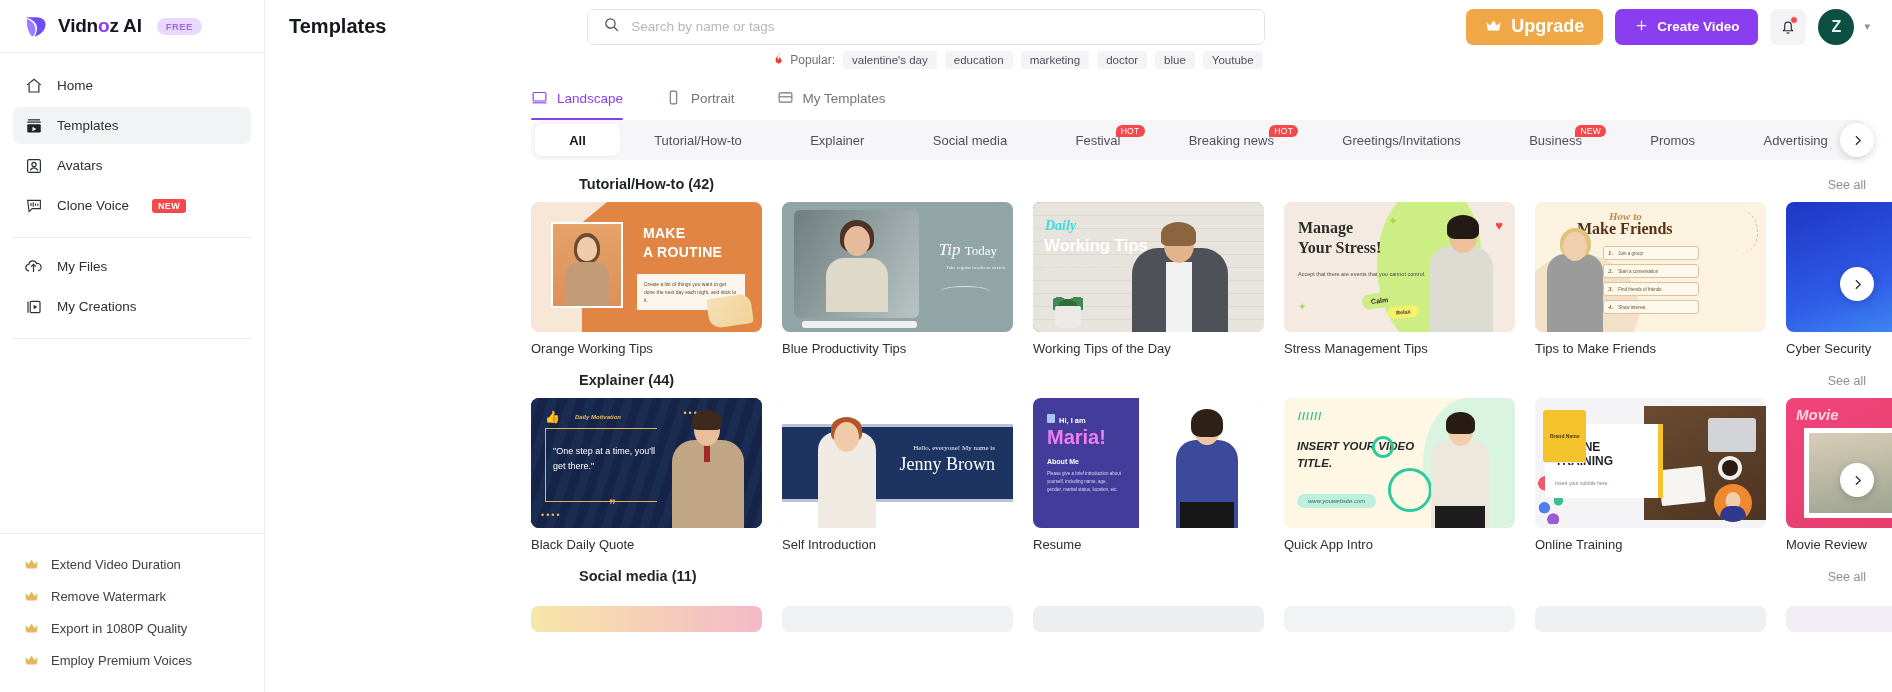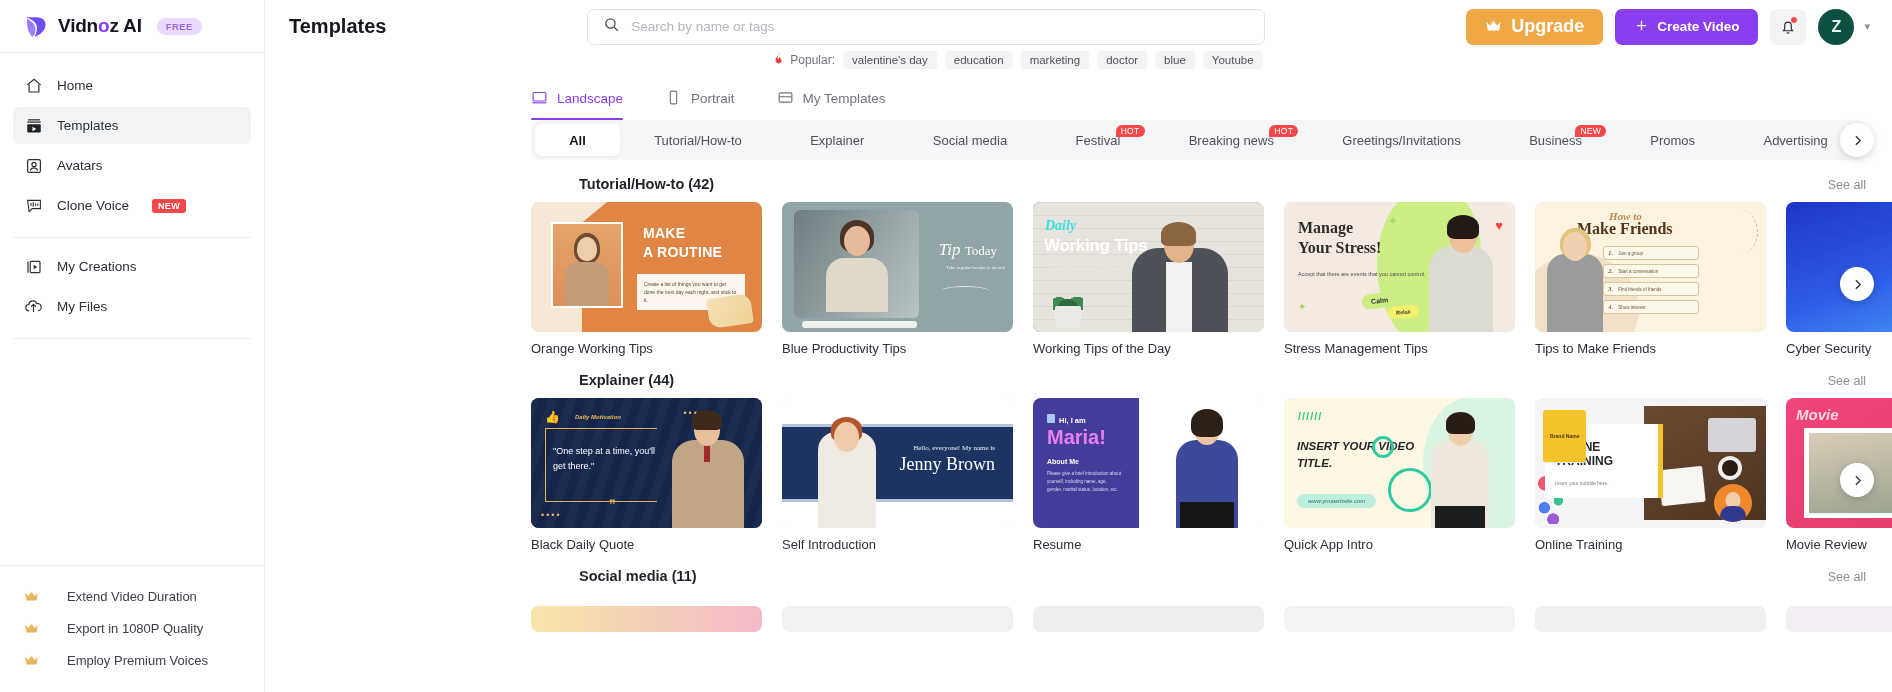--- a/index.html
+++ b/index.html
@@ -403,6 +403,15 @@
     <nav class="nav" style="padding-top:0">
       <div class="nav-item">
         <span class="nav-ico">
+          <svg width="19" height="19" viewBox="0 0 24 24" fill="none" stroke="#2b2f38" stroke-width="1.5">
+              <path d="M6.5 17.5a4 4 0 0 1-.4-8 5 5 0 0 1 9.7-1.2A3.6 3.6 0 0 1 18 17.5"></path>
+              <path d="M12 19V9.5M9 12.2 12 9.3l3 2.9"></path>
+            </svg>
+        </span>
+        <span>My Files</span>
+      </div>
+      <div class="nav-item">
+        <span class="nav-ico">
           <svg width="18" height="18" viewBox="0 0 24 24" fill="none" stroke="#2b2f38" stroke-width="1.6">
               <path d="M4 4.5v15"></path>
               <rect x="7" y="4.5" width="13" height="15" rx="1.4"></rect>
@@ -410,15 +419,6 @@
             </svg>
         </span>
         <span>My Creations</span>
-      </div>
-      <div class="nav-item">
-        <span class="nav-ico">
-          <svg width="19" height="19" viewBox="0 0 24 24" fill="none" stroke="#2b2f38" stroke-width="1.5">
-              <path d="M6.5 17.5a4 4 0 0 1-.4-8 5 5 0 0 1 9.7-1.2A3.6 3.6 0 0 1 18 17.5"></path>
-              <path d="M12 19V9.5M9 12.2 12 9.3l3 2.9"></path>
-            </svg>
-        </span>
-        <span>My Files</span>
       </div>
     </nav>
 

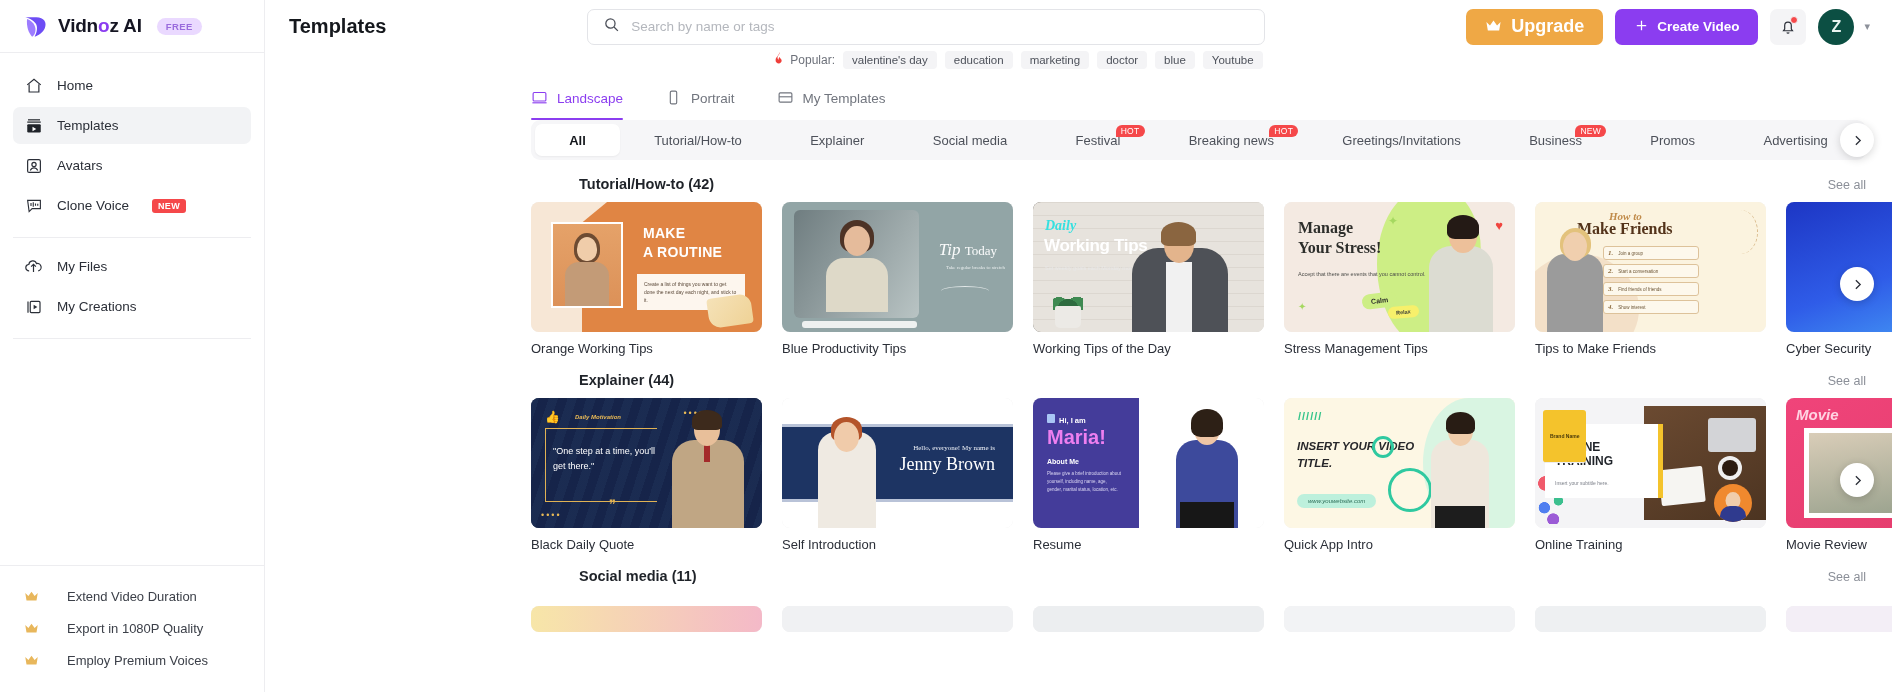--- a/index.html
+++ b/index.html
@@ -53,7 +53,7 @@
     padding: 14px 0 16px 0; border-top: 1px solid #ededf0;
   }
   .promo-item {
-    display: flex; align-items: center; gap: 27px;
+    display: flex; align-items: center; gap: 11px;
     padding: 0 24px; height: 32px; font-size: 13px; color: #3c4049; cursor: pointer;
   }
   .crown { width: 16px; flex: 0 0 16px; display:flex; }

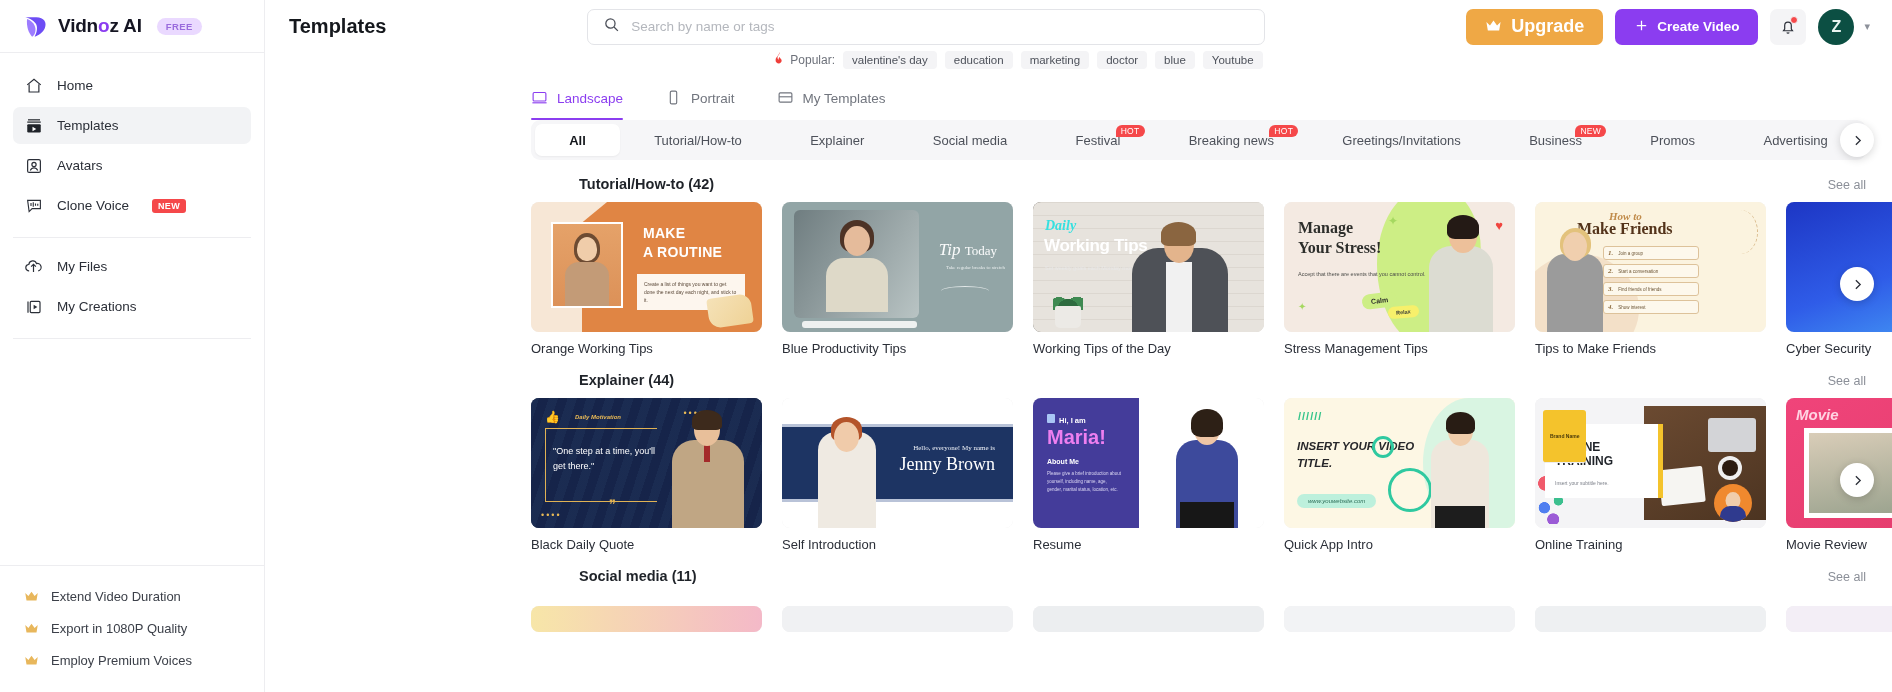--- a/index.html
+++ b/index.html
@@ -433,6 +433,14 @@
             </svg>
           </span>
         <span>Extend Video Duration</span>
+      </div>
+      <div class="promo-item">
+        <span class="crown">
+            <svg width="15" height="12" viewBox="0 0 24 18">
+              <path d="M2 4l5 5 5-7 5 7 5-5-2 12H4z" fill="#e8b75c"></path>
+            </svg>
+          </span>
+        <span>Remove Watermark</span>
       </div>
       <div class="promo-item">
         <span class="crown">

